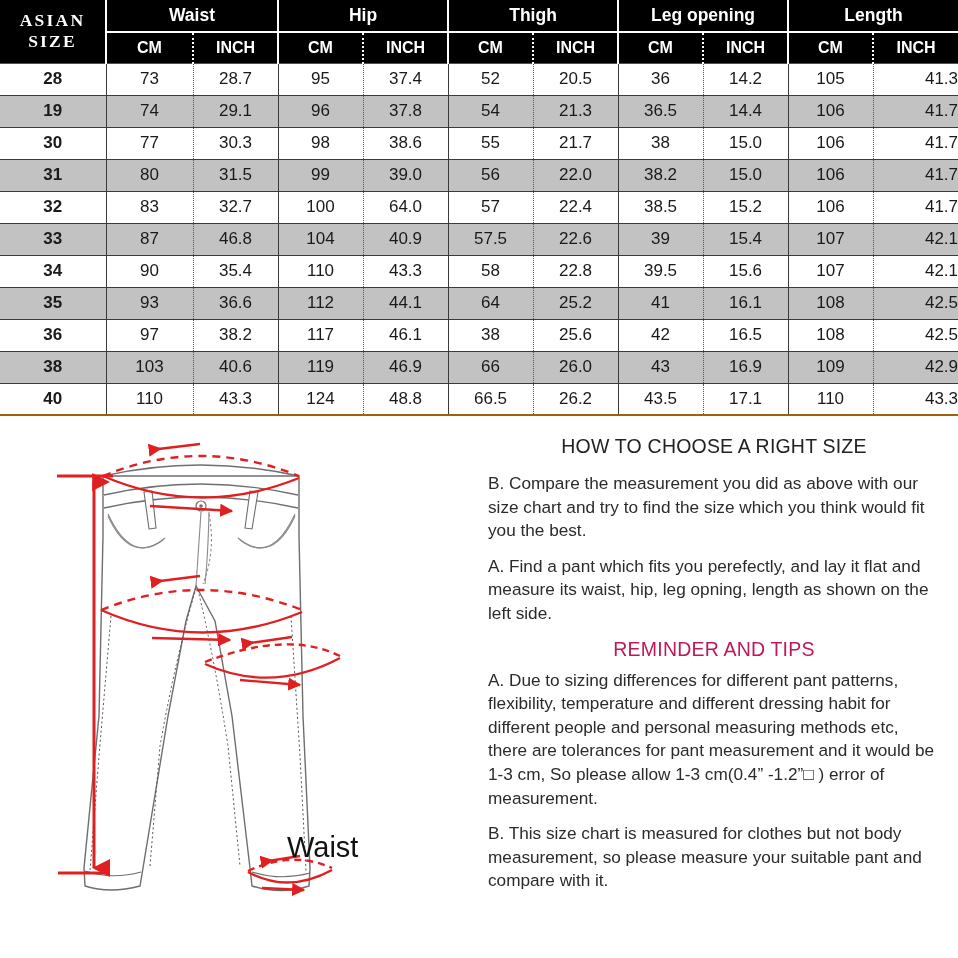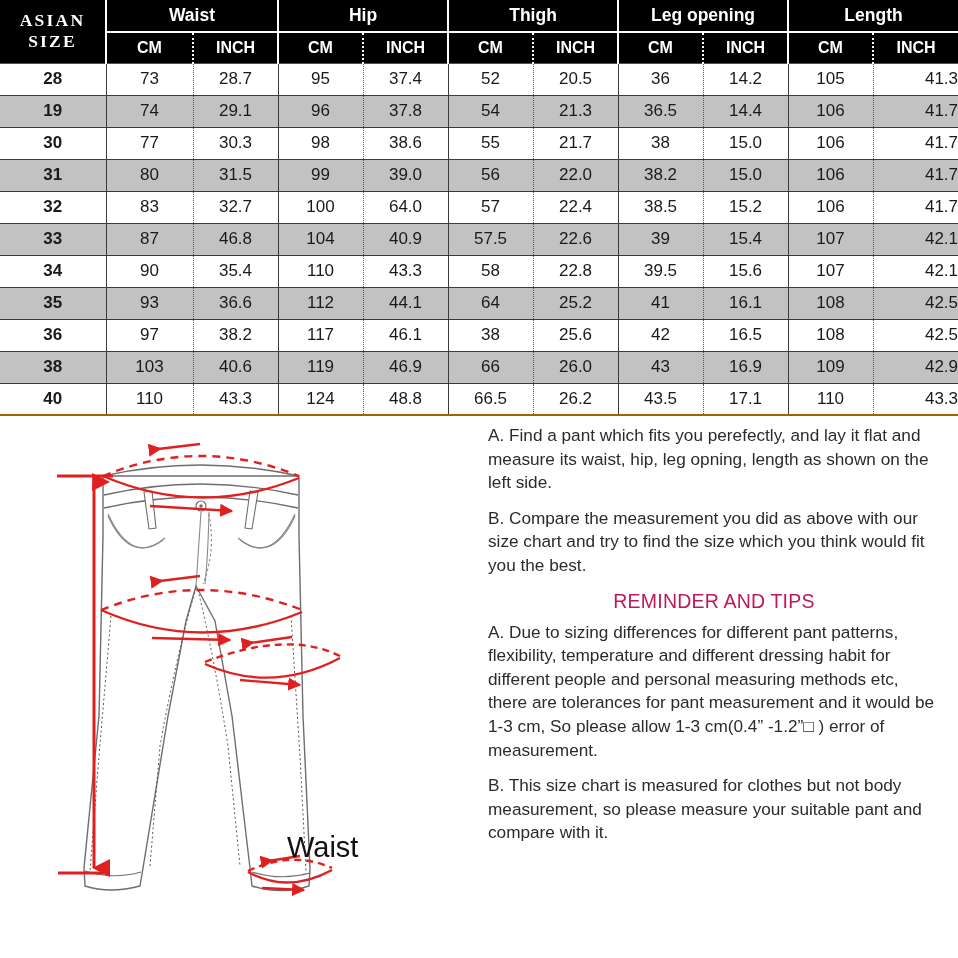--- a/index.html
+++ b/index.html
@@ -404,6 +404,7 @@
     </div>
 
     <div id="textpanel">
+      <div class="tp-title">HOW TO CHOOSE A RIGHT SIZE</div>
       <p class="tp-para">A. Find a pant which fits you perefectly, and lay it flat and measure its waist, hip, leg opning, length as shown on the left side.</p>
       <p class="tp-para">B. Compare the measurement you did as above with our  size chart and try to find the size which you think would fit you the best.</p>
       <div class="tp-title red">REMINDER AND TIPS</div>

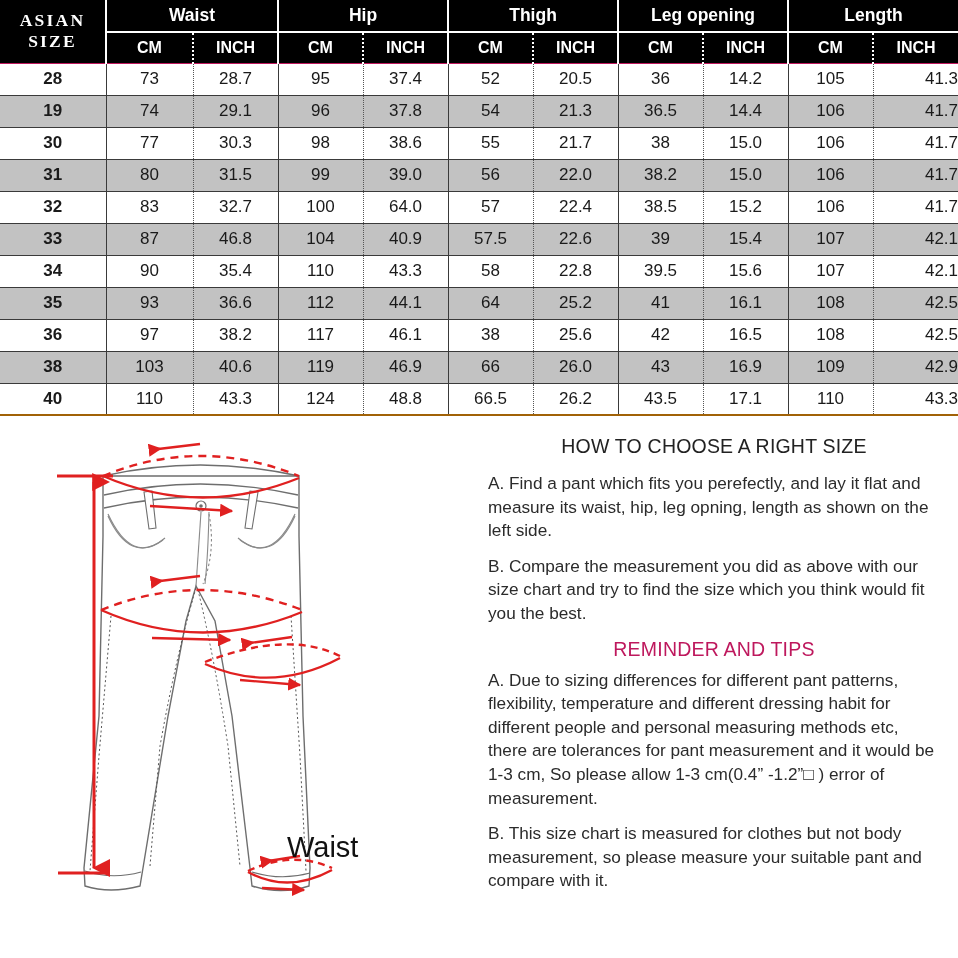--- a/index.html
+++ b/index.html
@@ -405,8 +405,8 @@
 
     <div id="textpanel">
       <div class="tp-title">HOW TO CHOOSE A RIGHT SIZE</div>
+      <p class="tp-para">B. Compare the measurement you did as above with our  size chart and try to find the size which you think would fit you the best.</p>
       <p class="tp-para">A. Find a pant which fits you perefectly, and lay it flat and measure its waist, hip, leg opning, length as shown on the left side.</p>
-      <p class="tp-para">B. Compare the measurement you did as above with our  size chart and try to find the size which you think would fit you the best.</p>
       <div class="tp-title red">REMINDER AND TIPS</div>
       <p class="tp-para">A. Due to sizing differences for different pant patterns, flexibility, temperature and different dressing habit for different people and personal measuring methods etc, there are tolerances for pant measurement and it would be 1-3 cm, So please allow 1-3 cm(0.4” -1.2”□ ) error of measurement.</p>
       <p class="tp-para">B. This size chart is measured for clothes but not body measurement, so please measure your suitable pant and compare with it.</p>

